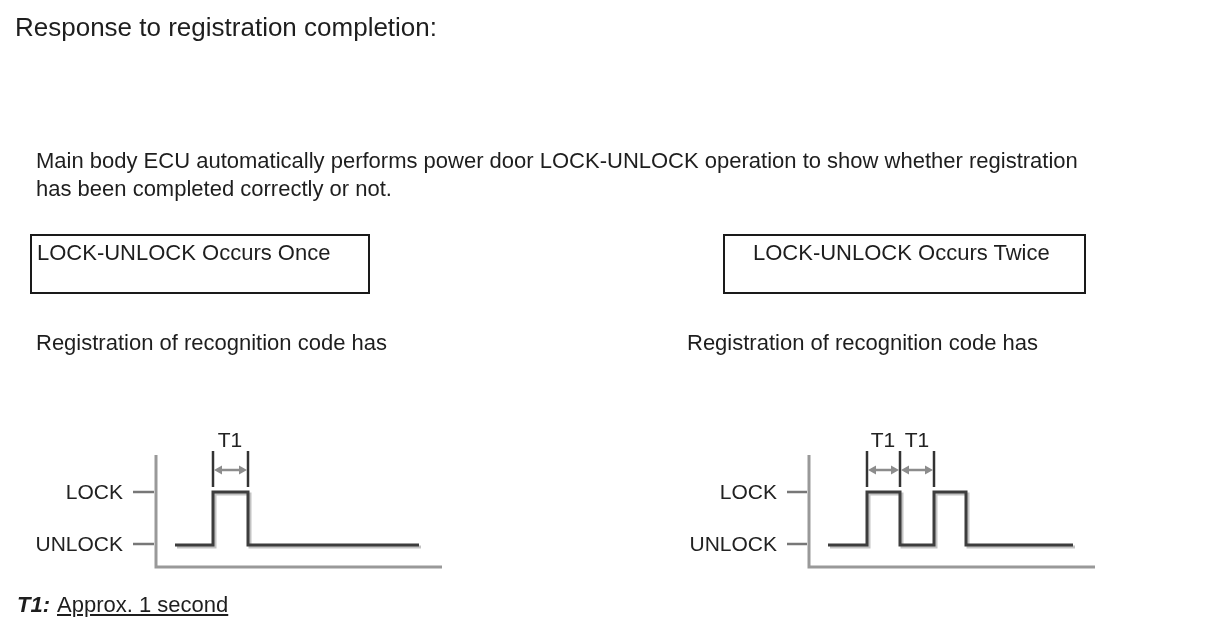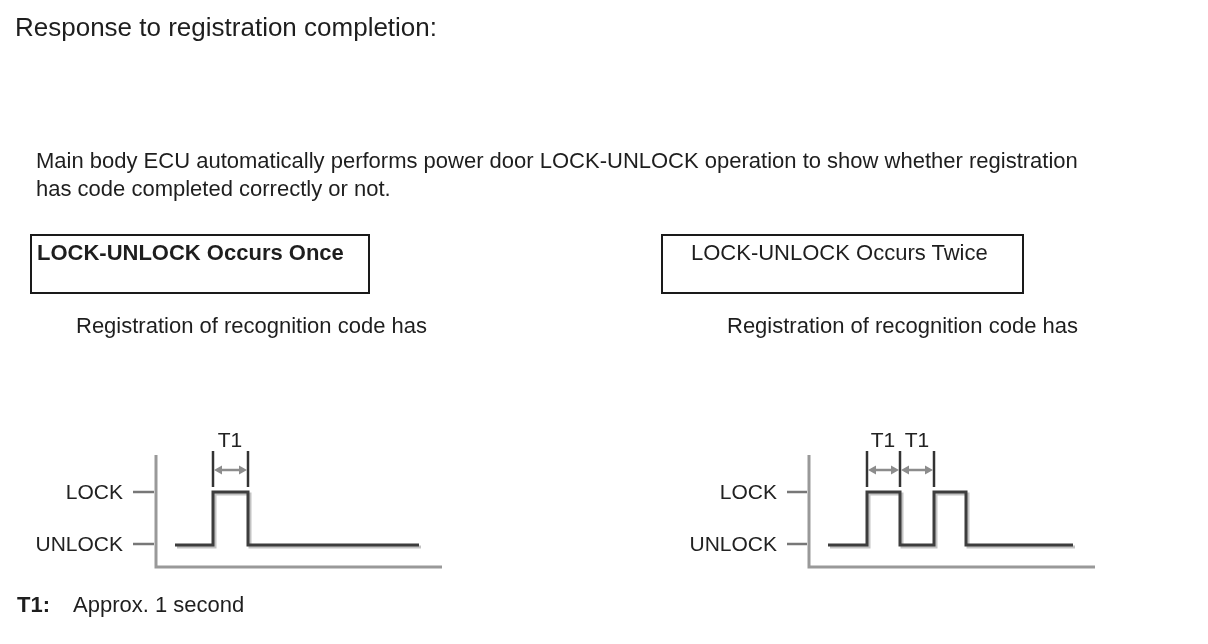--- a/index.html
+++ b/index.html
@@ -69,7 +69,7 @@
 
 <div class="abs intro">
   <span class="intro-line">Main body ECU automatically performs power door LOCK-UNLOCK operation to show whether registration</span>
-  <span class="intro-line">has code completed correctly or not.</span>
+  <span class="intro-line">has been completed correctly or not.</span>
 </div>
 
 <div class="abs result-box left">

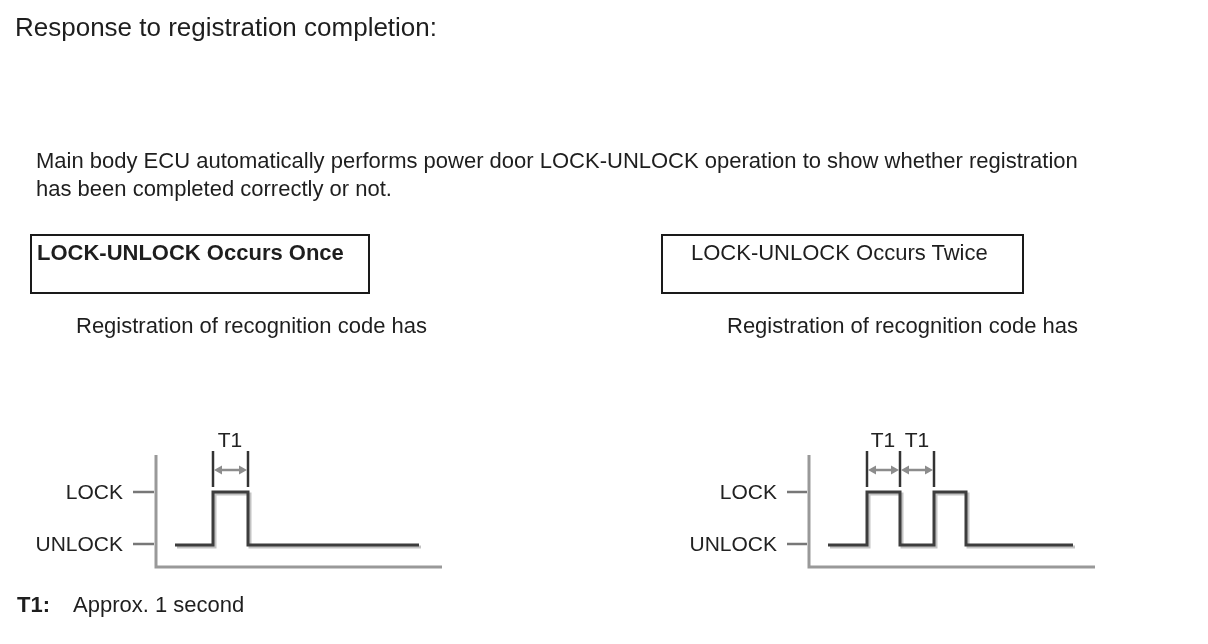--- a/index.html
+++ b/index.html
@@ -36,7 +36,7 @@
     font-size: 22px;
     background: #ffffff;
   }
-  .result-box.left  { left: 30px; font-weight: bold; }
+  .result-box.left  { left: 30px; }
   .result-box.right { left: 661px; padding-left: 28px; }
   .desc {
     top: 312px;

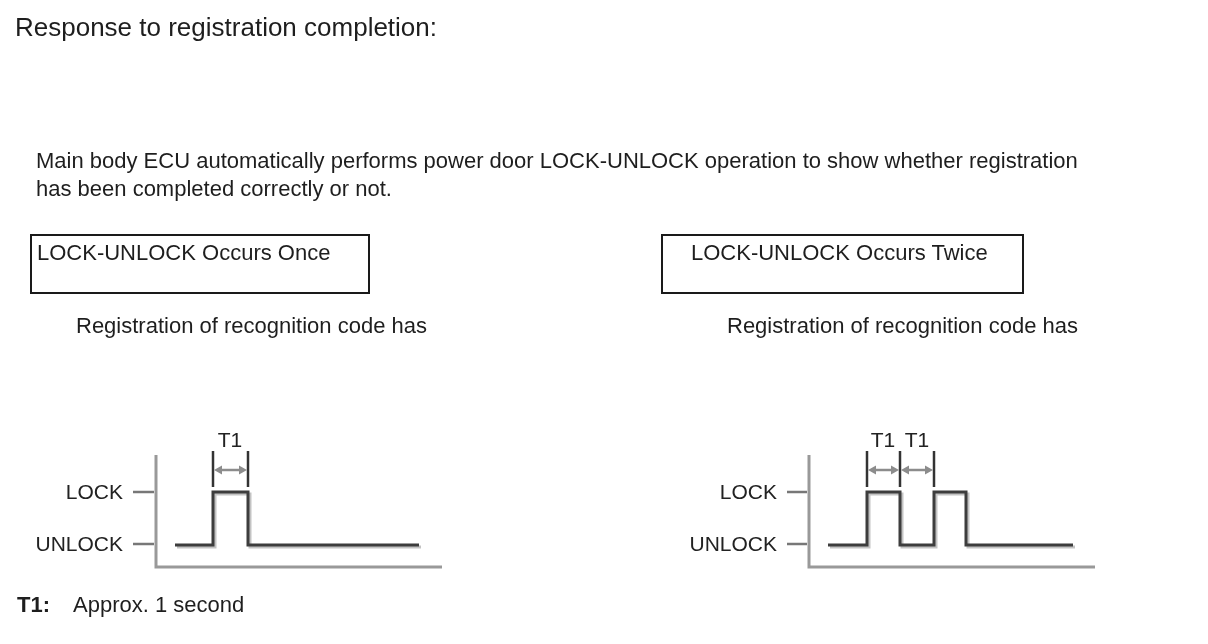--- a/index.html
+++ b/index.html
@@ -37,7 +37,7 @@
     background: #ffffff;
   }
   .result-box.left  { left: 30px; }
-  .result-box.right { left: 661px; padding-left: 28px; }
+  .result-box.right { left: 723px; padding-left: 28px; }
   .desc {
     top: 312px;
     font-size: 22px;

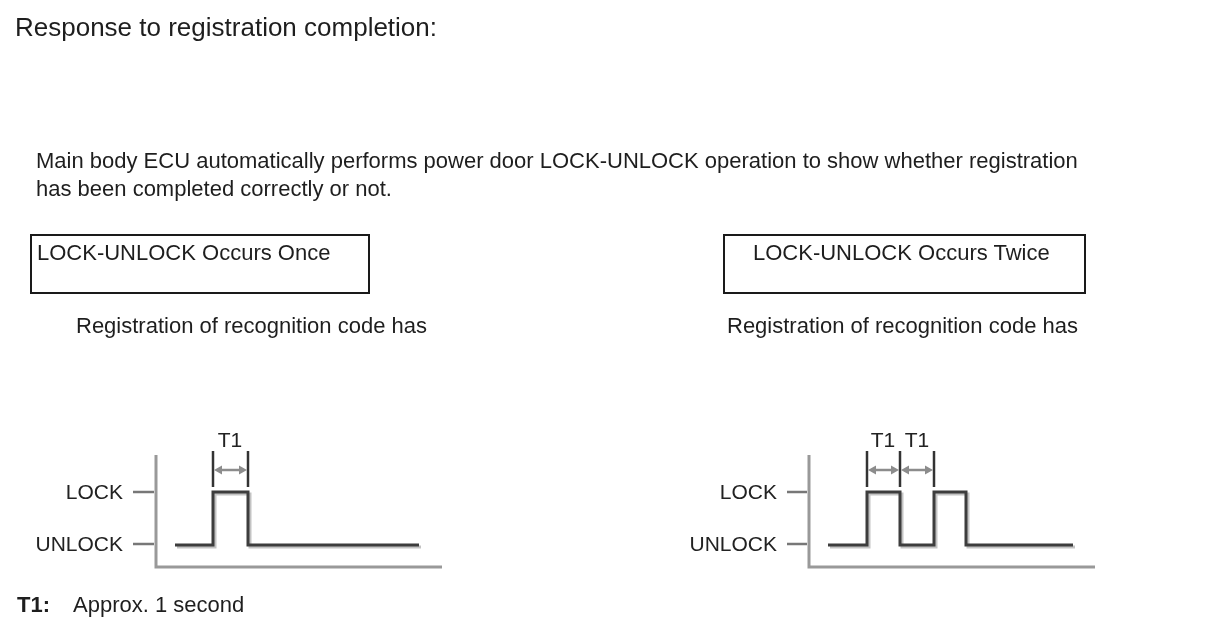--- a/index.html
+++ b/index.html
@@ -39,10 +39,9 @@
   .result-box.left  { left: 30px; }
   .result-box.right { left: 723px; padding-left: 28px; }
   .desc {
-    top: 312px;
+    top: 329px;
     font-size: 22px;
     line-height: 28px;
-    margin-left: 40px;
   }
   .desc.left  { left: 36px; }
   .desc.right { left: 687px; }

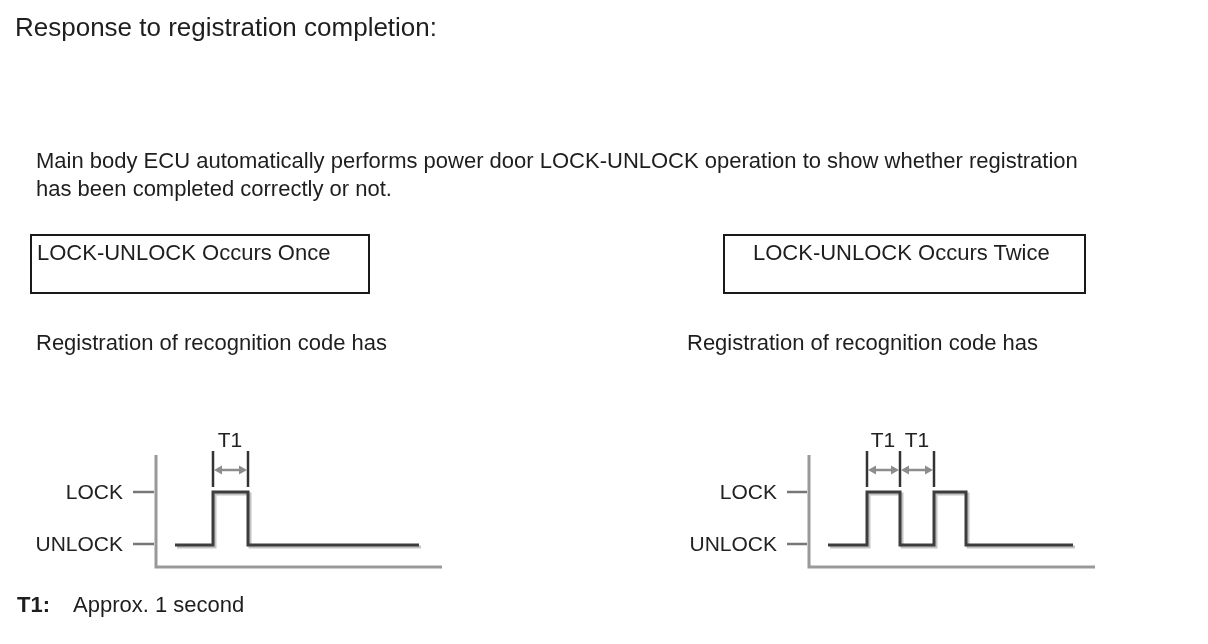--- a/index.html
+++ b/index.html
@@ -53,7 +53,7 @@
     left: 17px; top: 592px;
     font-size: 22px;
   }
-  .footnote .prefix { font-weight: bold; }
+  .footnote .prefix { font-weight: bold; font-style: italic; }
   .footnote .rest { margin-left: 23px; }
   svg text {
     font-family: "Liberation Sans", sans-serif;

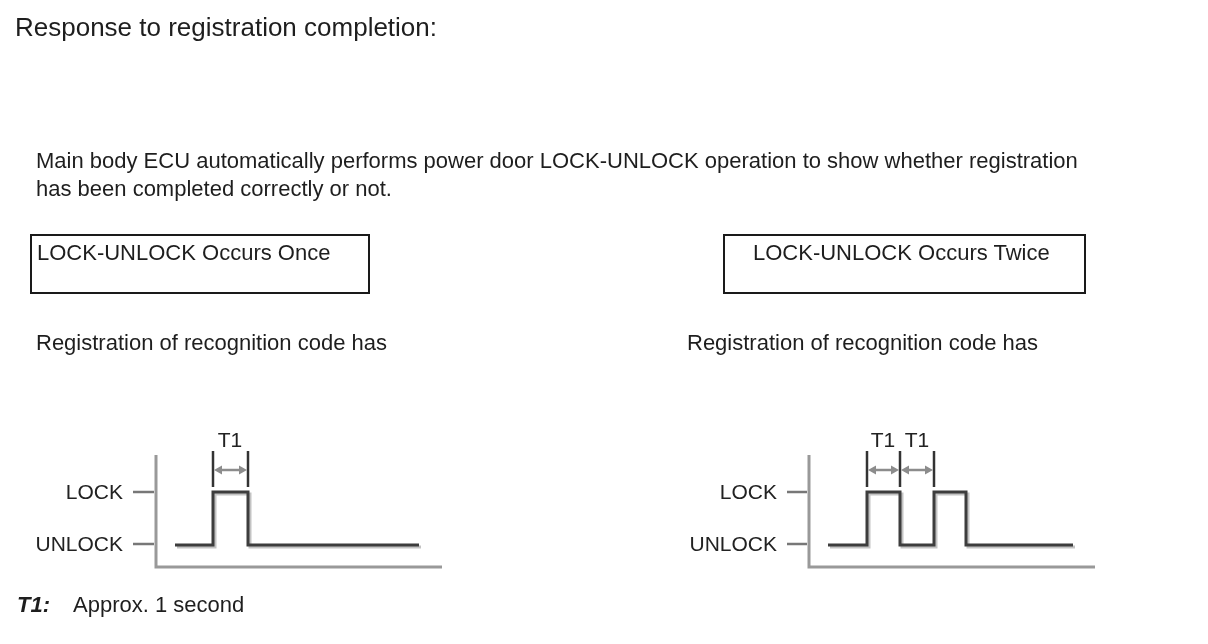--- a/index.html
+++ b/index.html
@@ -54,7 +54,7 @@
     font-size: 22px;
   }
   .footnote .prefix { font-weight: bold; font-style: italic; }
-  .footnote .rest { margin-left: 23px; }
+  .footnote .rest { margin-left: 7px; text-decoration: underline; }
   svg text {
     font-family: "Liberation Sans", sans-serif;
     font-size: 21px;

